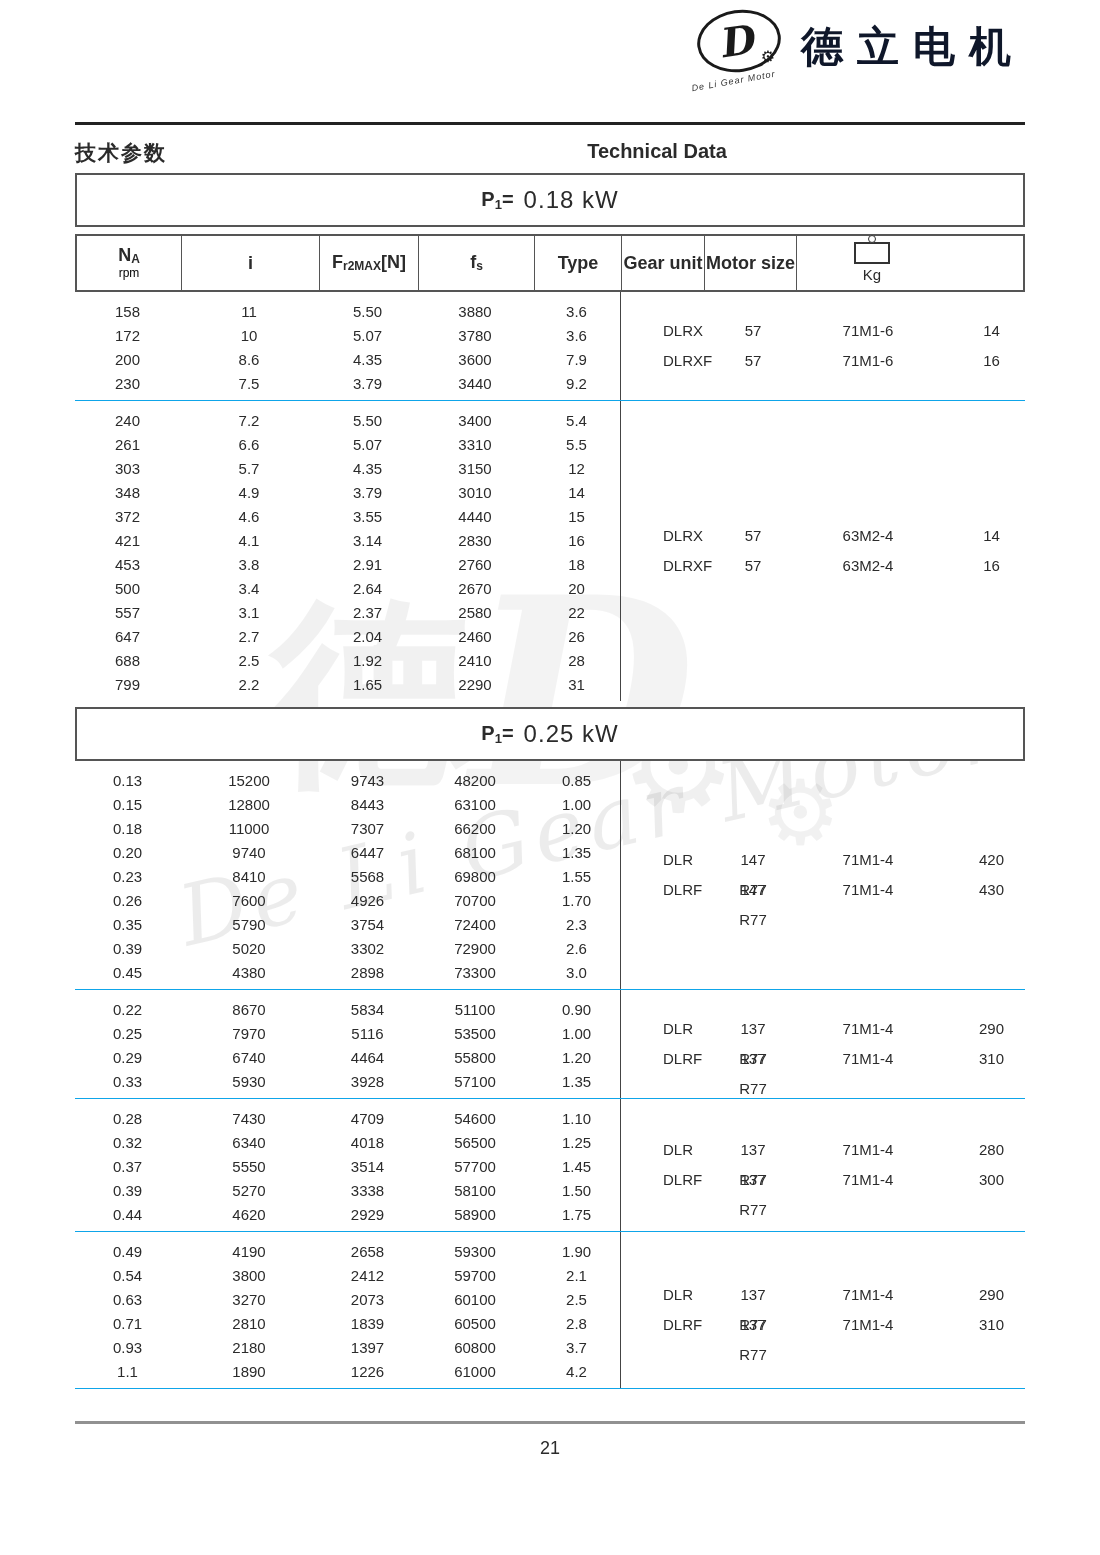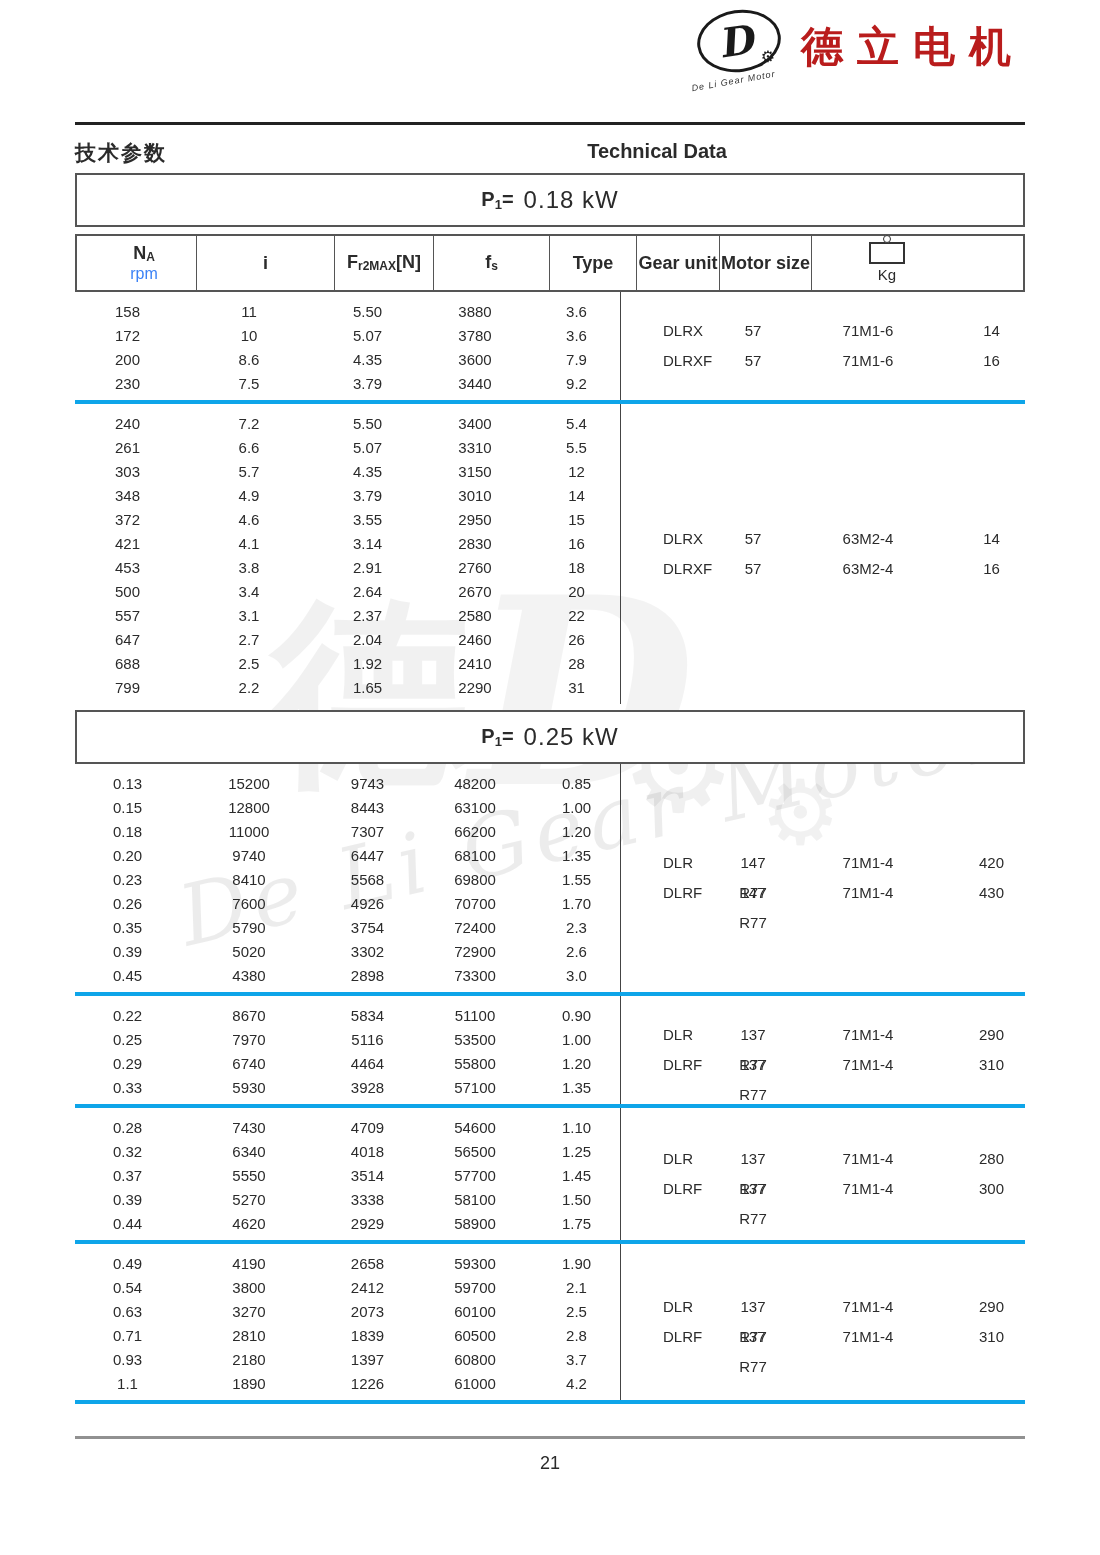--- a/index.html
+++ b/index.html
@@ -19,7 +19,7 @@
   .logo-arc{position:absolute;left:-6px;bottom:-2px;font-size:9px;font-style:italic;
       color:#333;transform:rotate(-10deg);white-space:nowrap;letter-spacing:1px;}
   .brand-cn{font-family:"DejaVu Serif", serif;font-weight:bold;font-size:42px;
-      letter-spacing:14px;color:#b91c1c;}
+      letter-spacing:14px;color:#0f172a;}
   .toprule{height:3px;background:#222;margin-top:4px;}
 
   

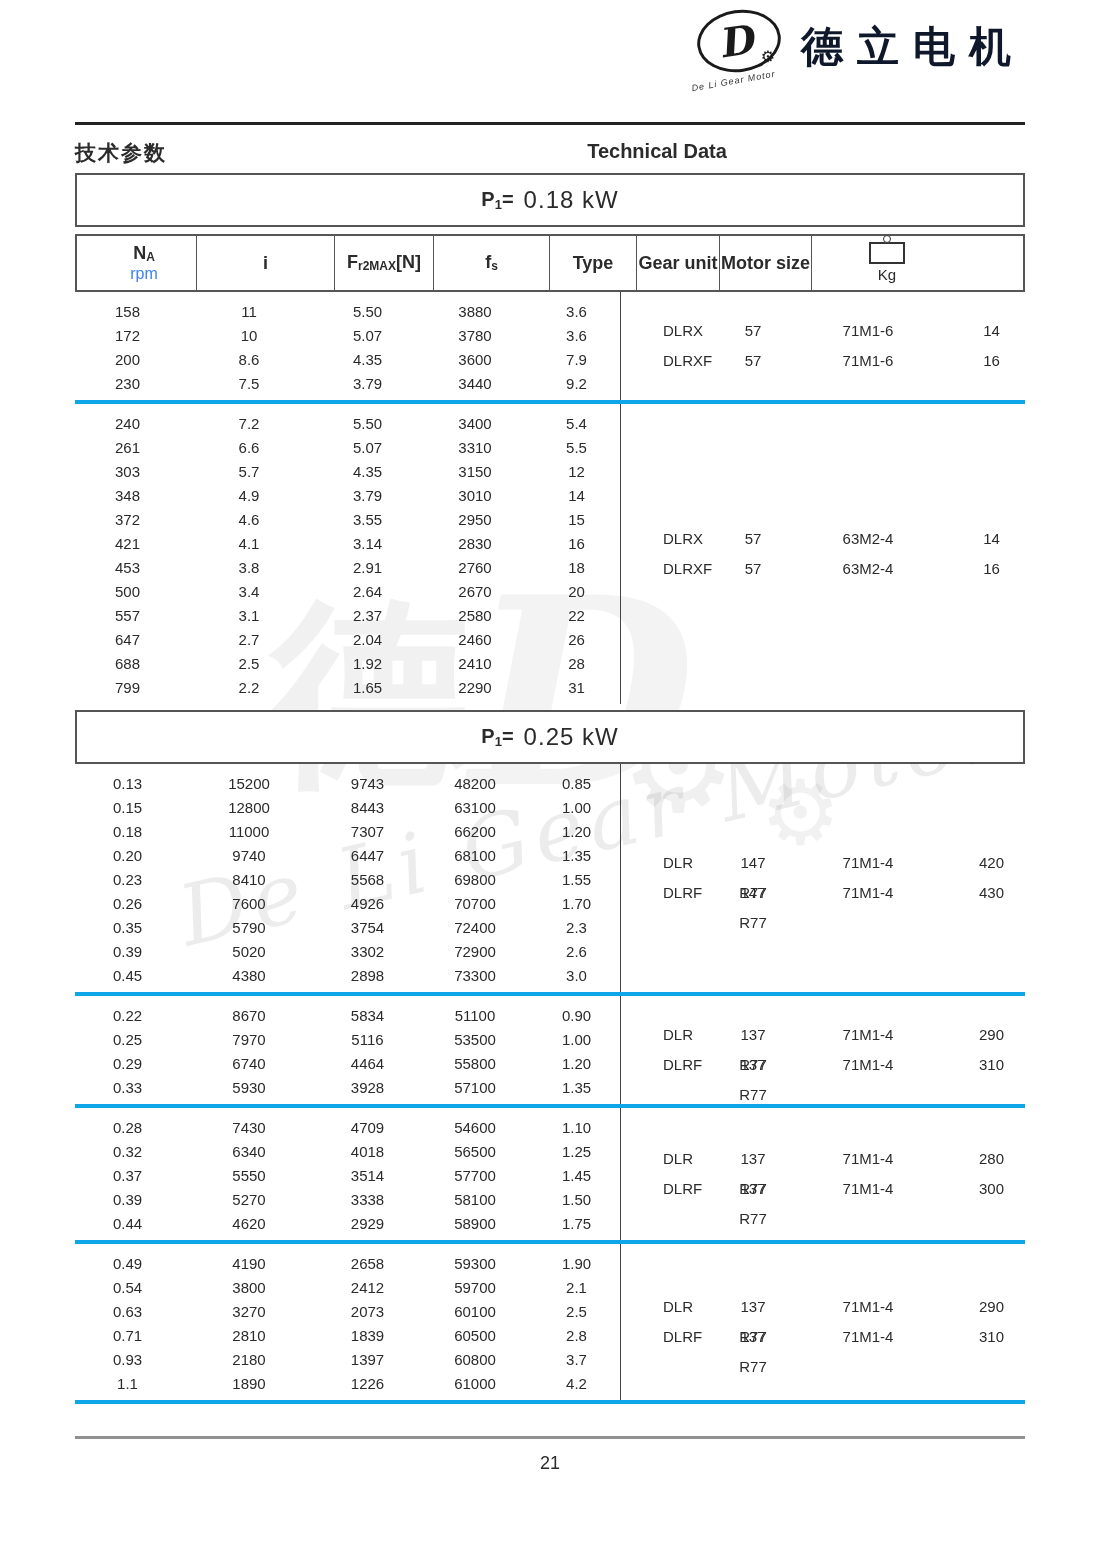--- a/index.html
+++ b/index.html
@@ -38,7 +38,7 @@
   
   .thead{border:2px solid #555;margin-top:7px;display:grid;height:54px;
       grid-template-columns:105px 138px 99px 116px 87px 83px 92px 150px 80px;
-      position:relative;z-index:2;background:#fff;padding-left:15px;}
+      position:relative;z-index:2;background:#fff;}
   .th{border-right:1px solid #555;display:flex;flex-direction:column;
       align-items:center;justify-content:center;line-height:1.15;}
   .th:last-child{border-right:none;}

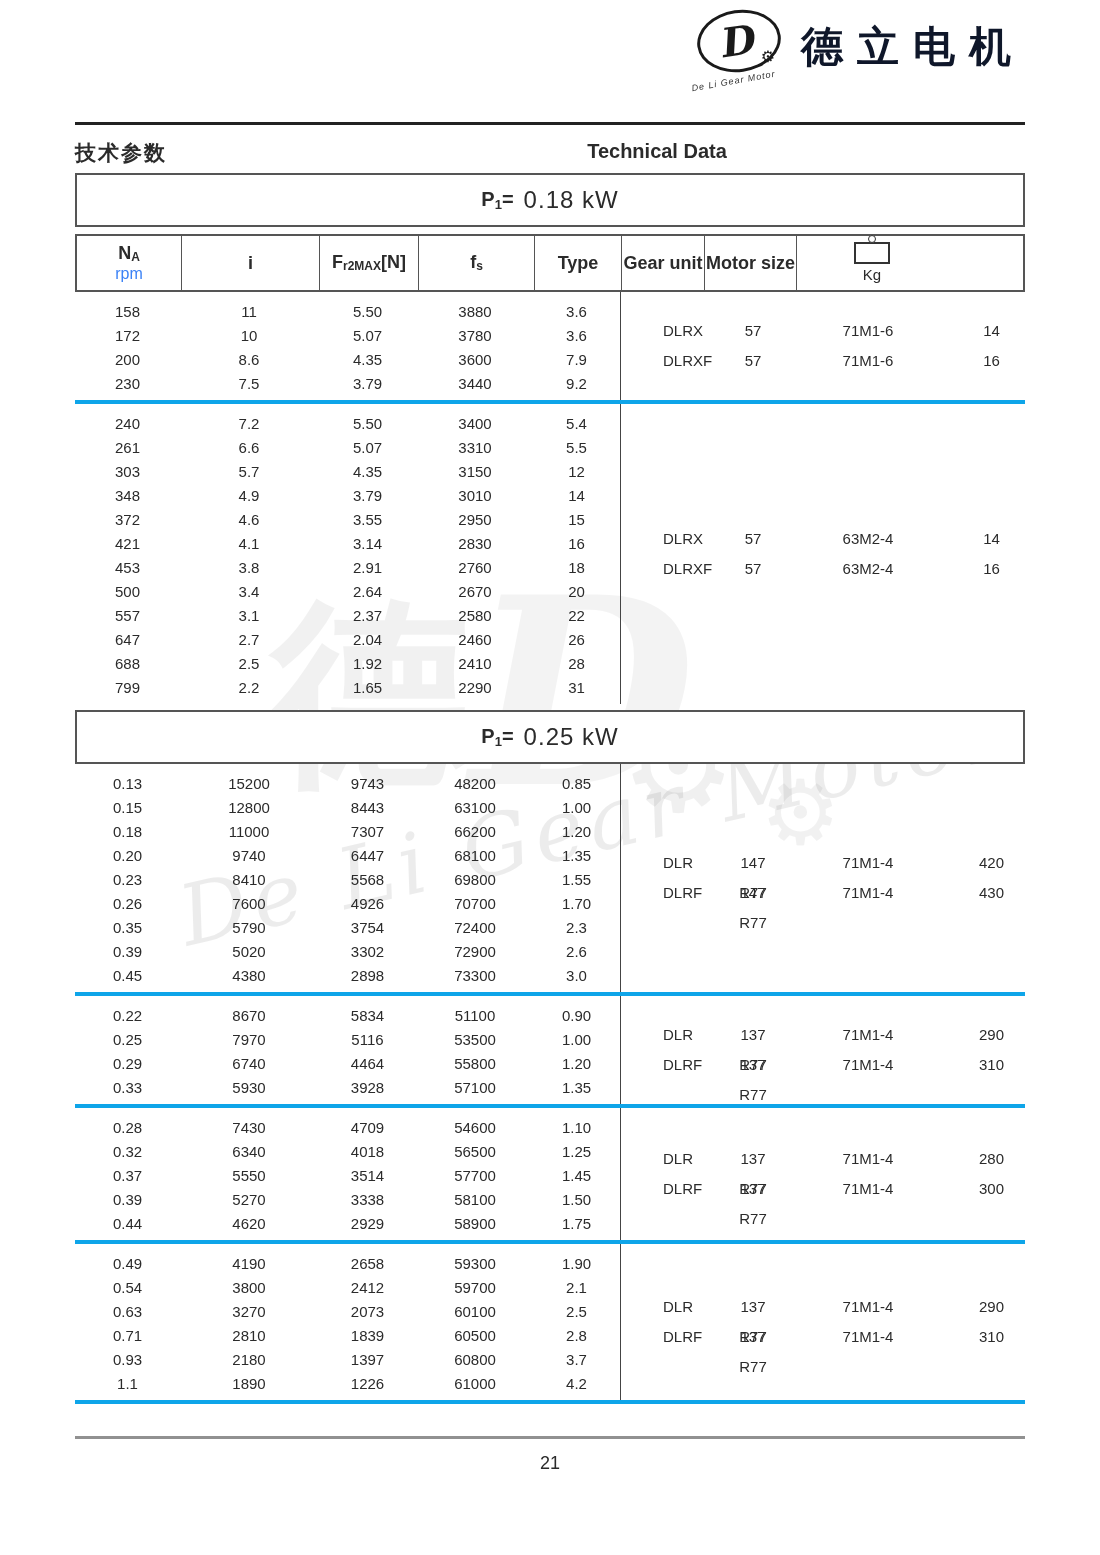--- a/index.html
+++ b/index.html
@@ -44,7 +44,7 @@
   .th:last-child{border-right:none;}
   .th .main{font-size:18px;font-weight:bold;}
   .th .sub{font-size:12px;font-weight:bold;vertical-align:-2px;}
-  .th .unit{font-size:16px;color:#3b82f6;}
+  .th .unit{font-size:12px;color:#000000;}
   .kgicon{width:32px;height:18px;border:2px solid #333;position:relative;margin-bottom:2px;}
   .kgicon::before{content:"";position:absolute;left:50%;top:-9px;width:6px;height:6px;
       border:1.5px solid #333;border-radius:50%;transform:translateX(-50%);background:#fff;}

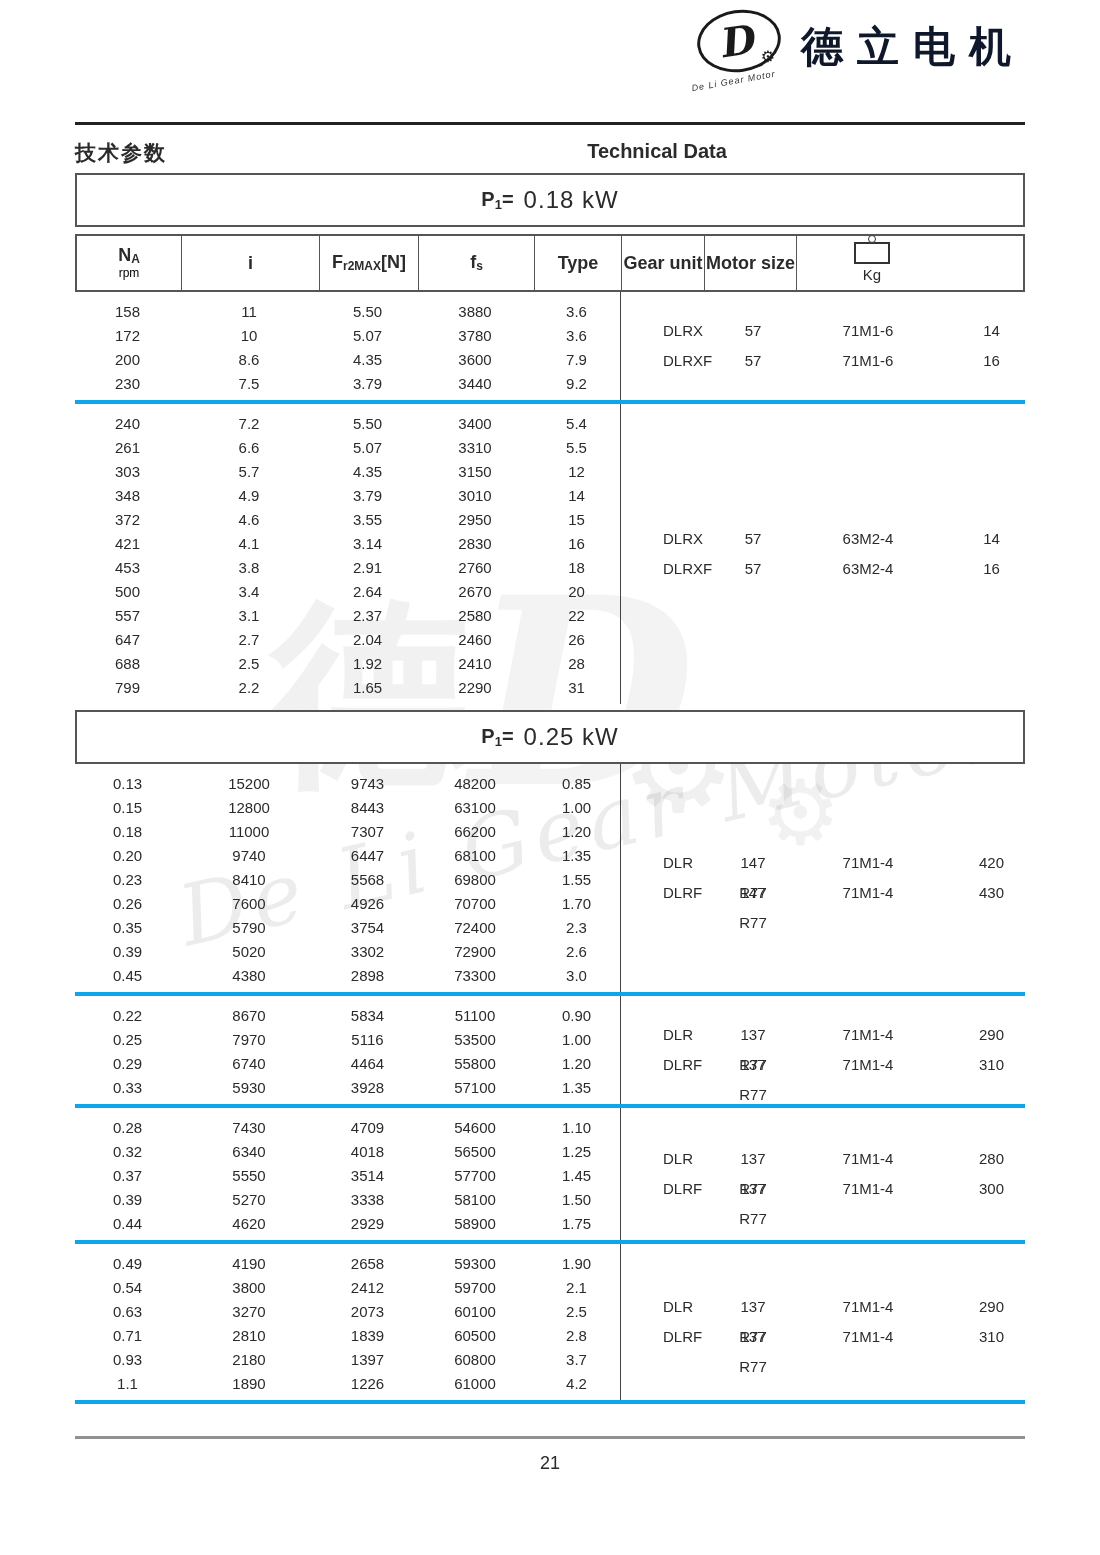--- a/index.html
+++ b/index.html
@@ -53,7 +53,7 @@
   
   .tbody{position:relative;z-index:2;}
   .group{position:relative;padding:8px 0 4px 0;}
-  .group.divider{border-bottom:4px solid #0ea5e9;}
+  .group.divider{border-bottom:1px solid #0ea5e9;}
   .vline{position:absolute;left:545px;top:0;bottom:0;width:1px;background:#444;}
   .row{display:grid;grid-template-columns:105px 138px 99px 116px 87px;height:24px;
       line-height:24px;font-size:15px;}

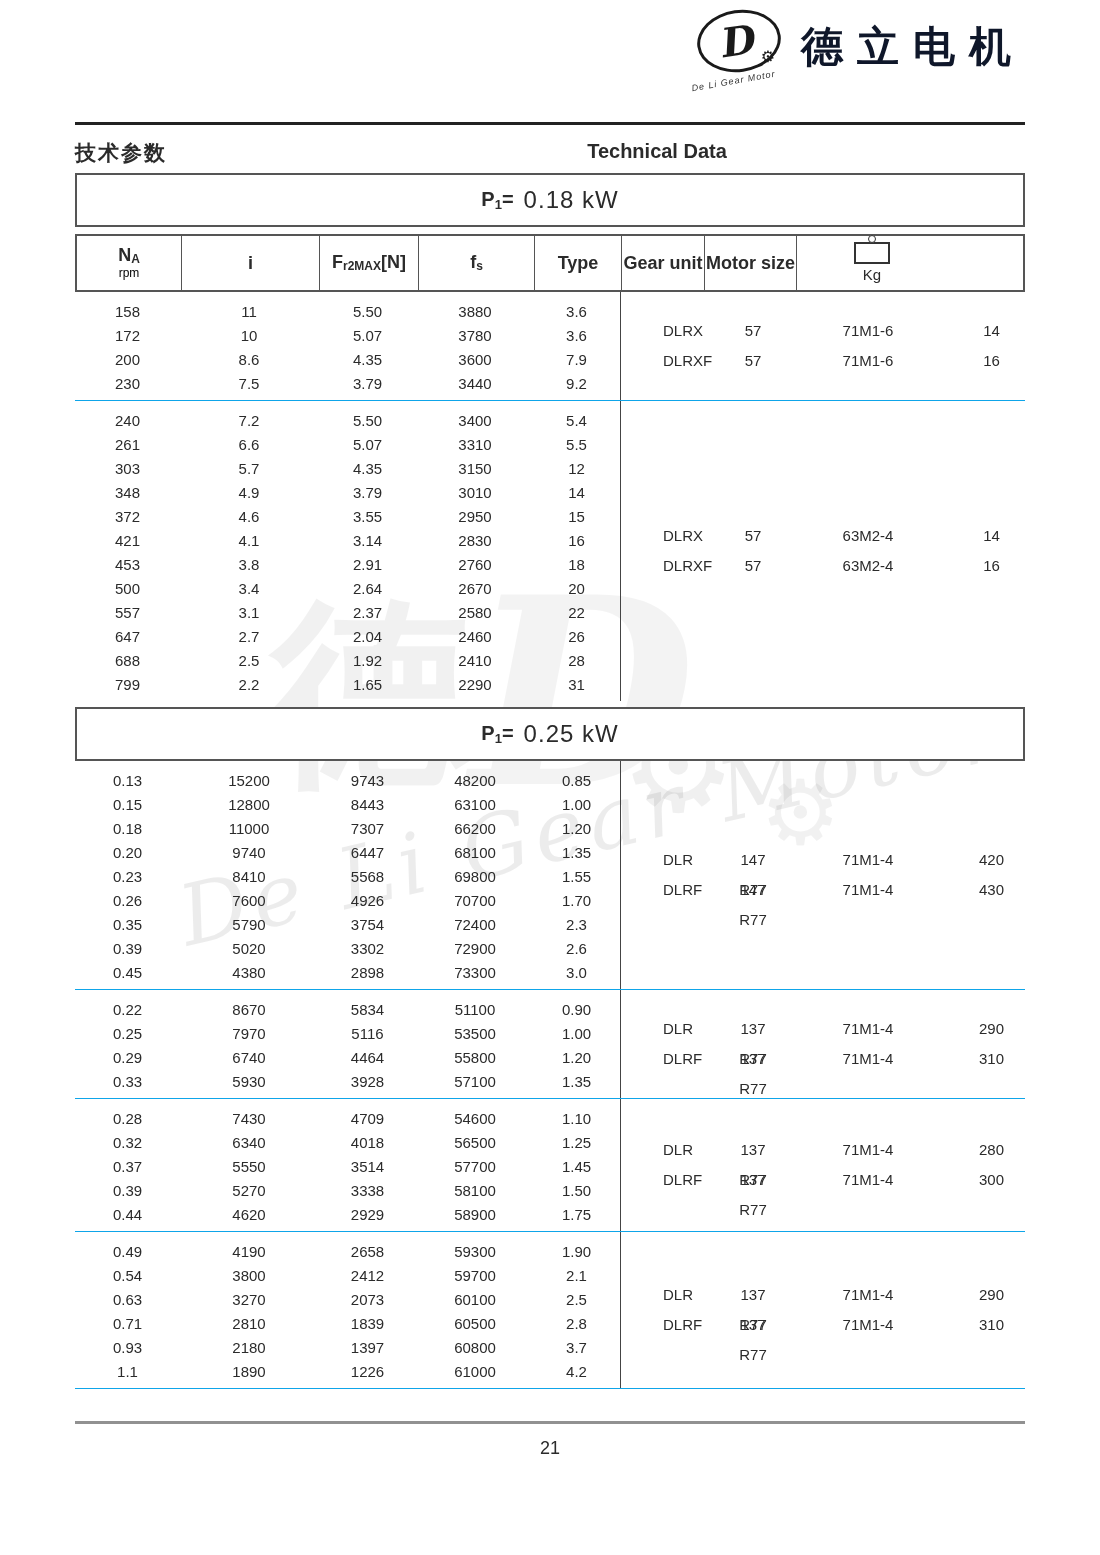--- a/index.html
+++ b/index.html
@@ -226,7 +226,7 @@
           <span>372</span>
           <span>4.6</span>
           <span>3.55</span>
-          <span>2950</span>
+          <span>4440</span>
           <span>15</span>
         </div>
         <div class="row">

